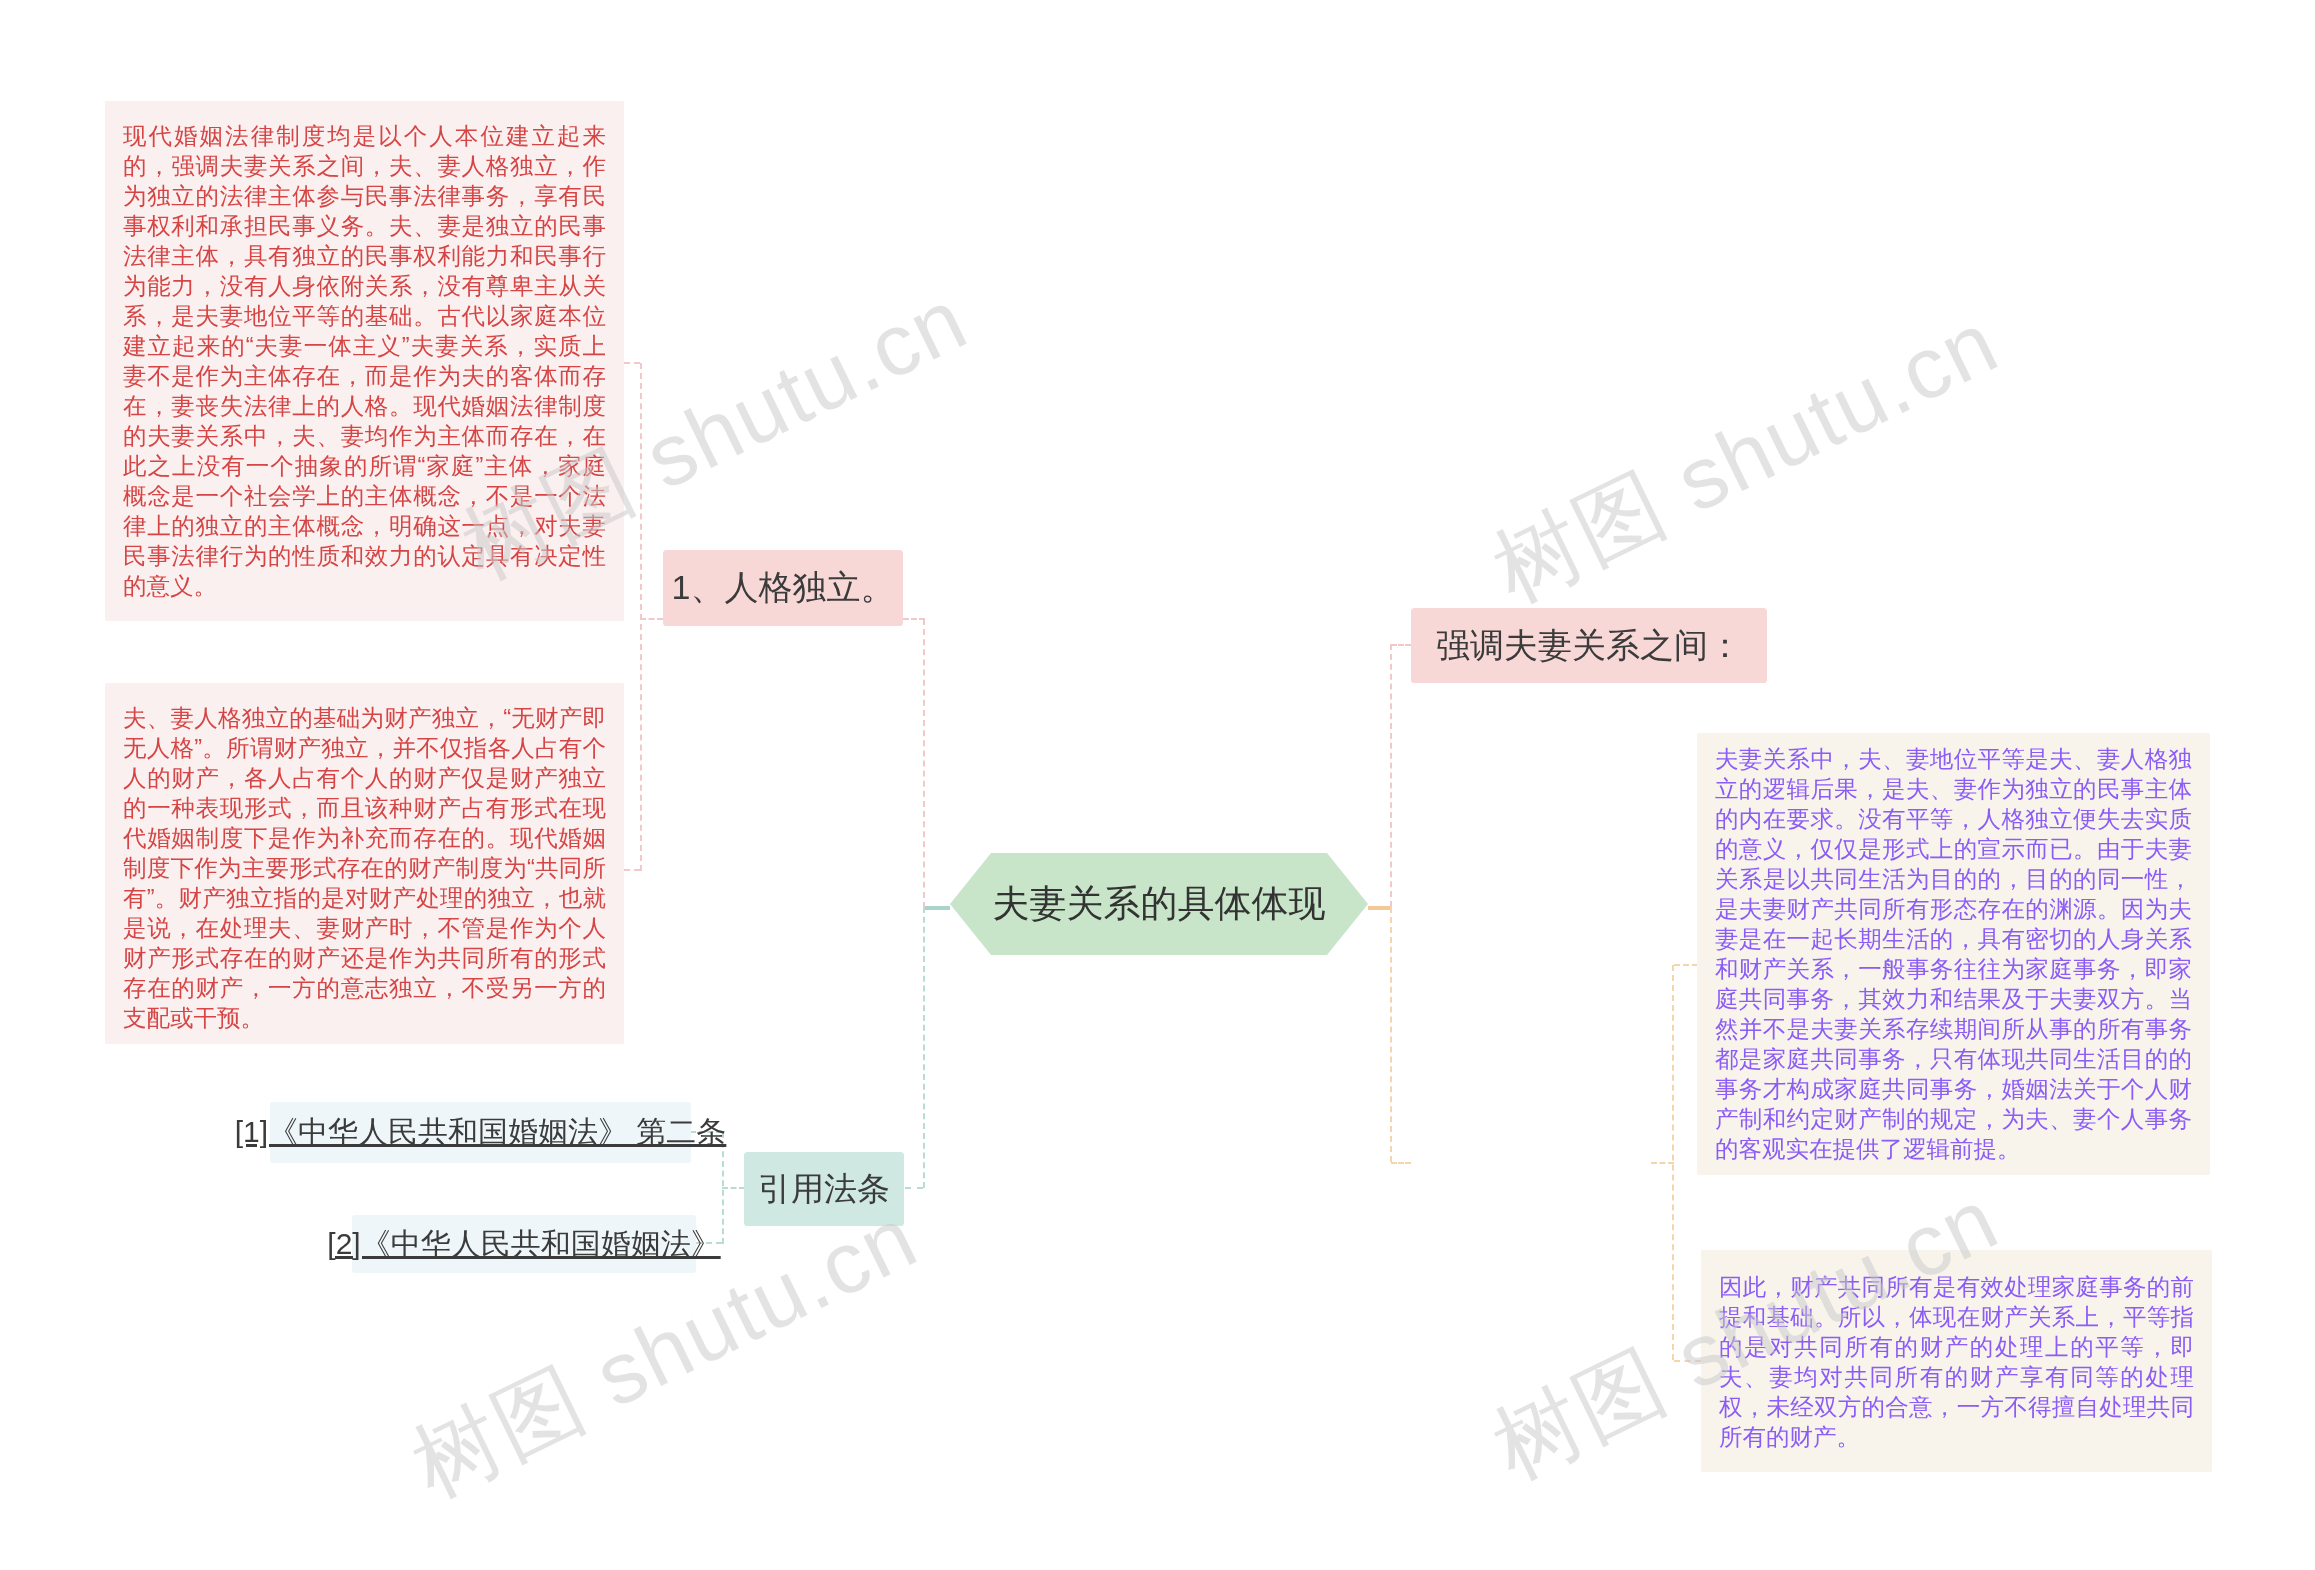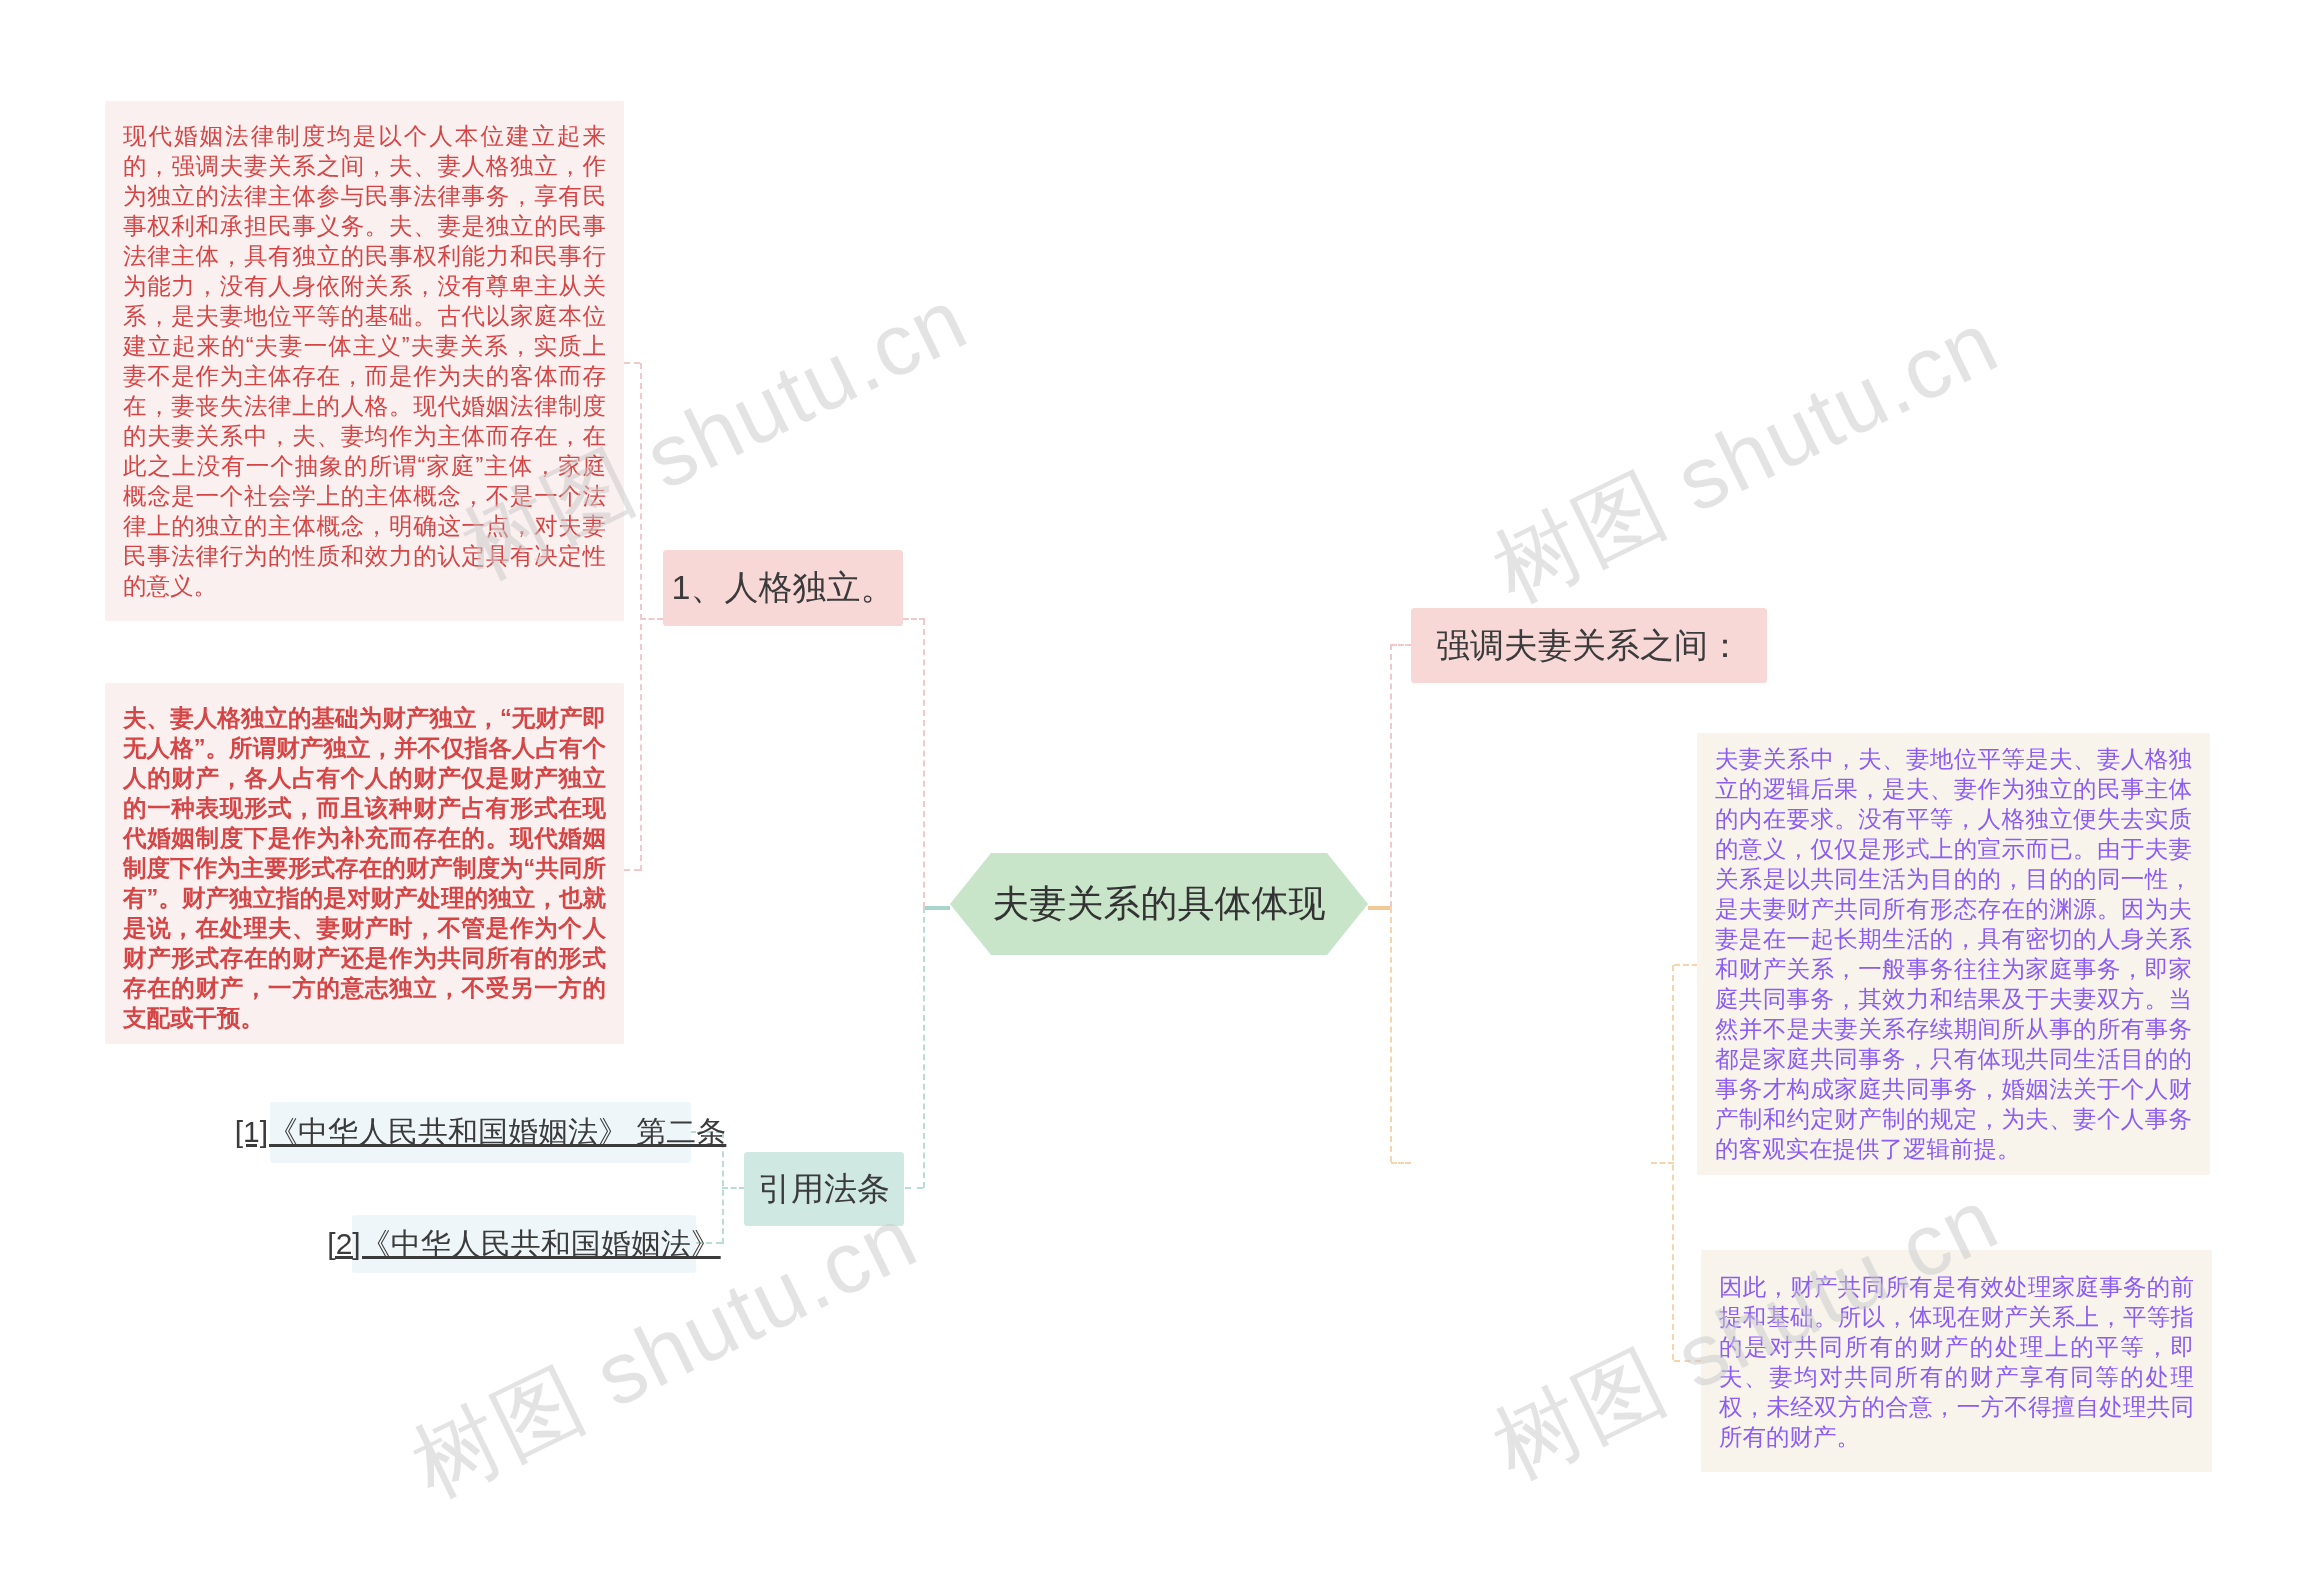--- a/index.html
+++ b/index.html
@@ -83,7 +83,7 @@
   <div class="mapnode pink" style="left:1411px;top:608px;width:356px;height:75px;">强调夫妻关系之间：</div>
 
   <div class="note red" style="left:105px;top:101px;width:519px;padding-top:20px;padding-bottom:20px;">现代婚姻法律制度均是以个人本位建立起来的，强调夫妻关系之间，夫、妻人格独立，作为独立的法律主体参与民事法律事务，享有民事权利和承担民事义务。夫、妻是独立的民事法律主体，具有独立的民事权利能力和民事行为能力，没有人身依附关系，没有尊卑主从关系，是夫妻地位平等的基础。古代以家庭本位建立起来的“夫妻一体主义”夫妻关系，实质上妻不是作为主体存在，而是作为夫的客体而存在，妻丧失法律上的人格。现代婚姻法律制度的夫妻关系中，夫、妻均作为主体而存在，在此之上没有一个抽象的所谓“家庭”主体，家庭概念是一个社会学上的主体概念，不是一个法律上的独立的主体概念，明确这一点，对夫妻民事法律行为的性质和效力的认定具有决定性的意义。</div>
-  <div class="note red" style="left:105px;top:683px;width:519px;padding-bottom:11px;font-weight:bold;">夫、妻人格独立的基础为财产独立，“无财产即无人格”。所谓财产独立，并不仅指各人占有个人的财产，各人占有个人的财产仅是财产独立的一种表现形式，而且该种财产占有形式在现代婚姻制度下是作为补充而存在的。现代婚姻制度下作为主要形式存在的财产制度为“共同所有”。财产独立指的是对财产处理的独立，也就是说，在处理夫、妻财产时，不管是作为个人财产形式存在的财产还是作为共同所有的形式存在的财产，一方的意志独立，不受另一方的支配或干预。</div>
+  <div class="note red" style="left:105px;top:683px;width:519px;padding-bottom:11px;">夫、妻人格独立的基础为财产独立，“无财产即无人格”。所谓财产独立，并不仅指各人占有个人的财产，各人占有个人的财产仅是财产独立的一种表现形式，而且该种财产占有形式在现代婚姻制度下是作为补充而存在的。现代婚姻制度下作为主要形式存在的财产制度为“共同所有”。财产独立指的是对财产处理的独立，也就是说，在处理夫、妻财产时，不管是作为个人财产形式存在的财产还是作为共同所有的形式存在的财产，一方的意志独立，不受另一方的支配或干预。</div>
   <div class="note cream" style="left:1697px;top:733px;width:513px;padding-top:11px;padding-bottom:11px;">夫妻关系中，夫、妻地位平等是夫、妻人格独立的逻辑后果，是夫、妻作为独立的民事主体的内在要求。没有平等，人格独立便失去实质的意义，仅仅是形式上的宣示而已。由于夫妻关系是以共同生活为目的的，目的的同一性，是夫妻财产共同所有形态存在的渊源。因为夫妻是在一起长期生活的，具有密切的人身关系和财产关系，一般事务往往为家庭事务，即家庭共同事务，其效力和结果及于夫妻双方。当然并不是夫妻关系存续期间所从事的所有事务都是家庭共同事务，只有体现共同生活目的的事务才构成家庭共同事务，婚姻法关于个人财产制和约定财产制的规定，为夫、妻个人事务的客观实在提供了逻辑前提。</div>
   <div class="note cream" style="left:1701px;top:1250px;width:511px;padding-top:22px;">因此，财产共同所有是有效处理家庭事务的前提和基础。所以，体现在财产关系上，平等指的是对共同所有的财产的处理上的平等，即夫、妻均对共同所有的财产享有同等的处理权，未经双方的合意，一方不得擅自处理共同所有的财产。</div>
 

